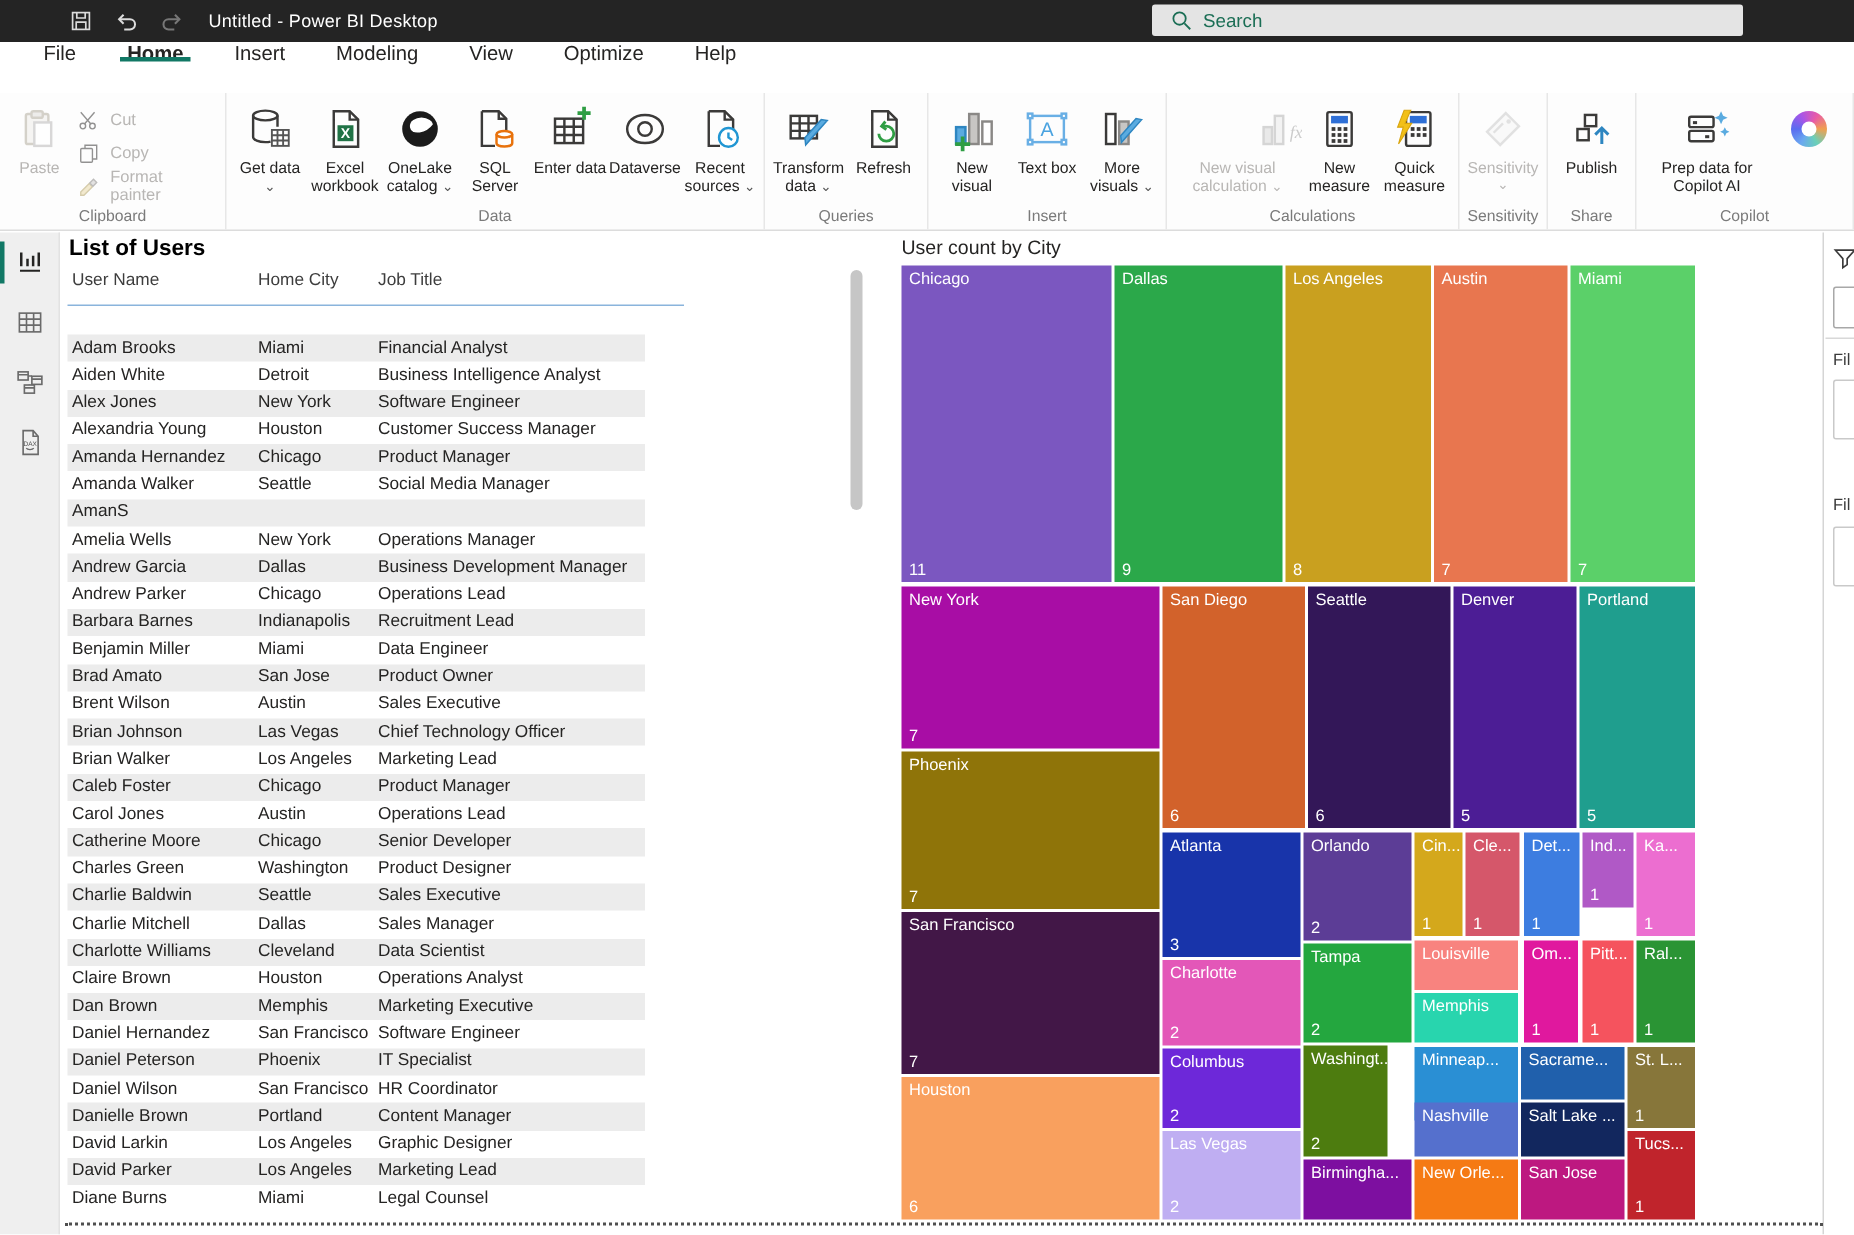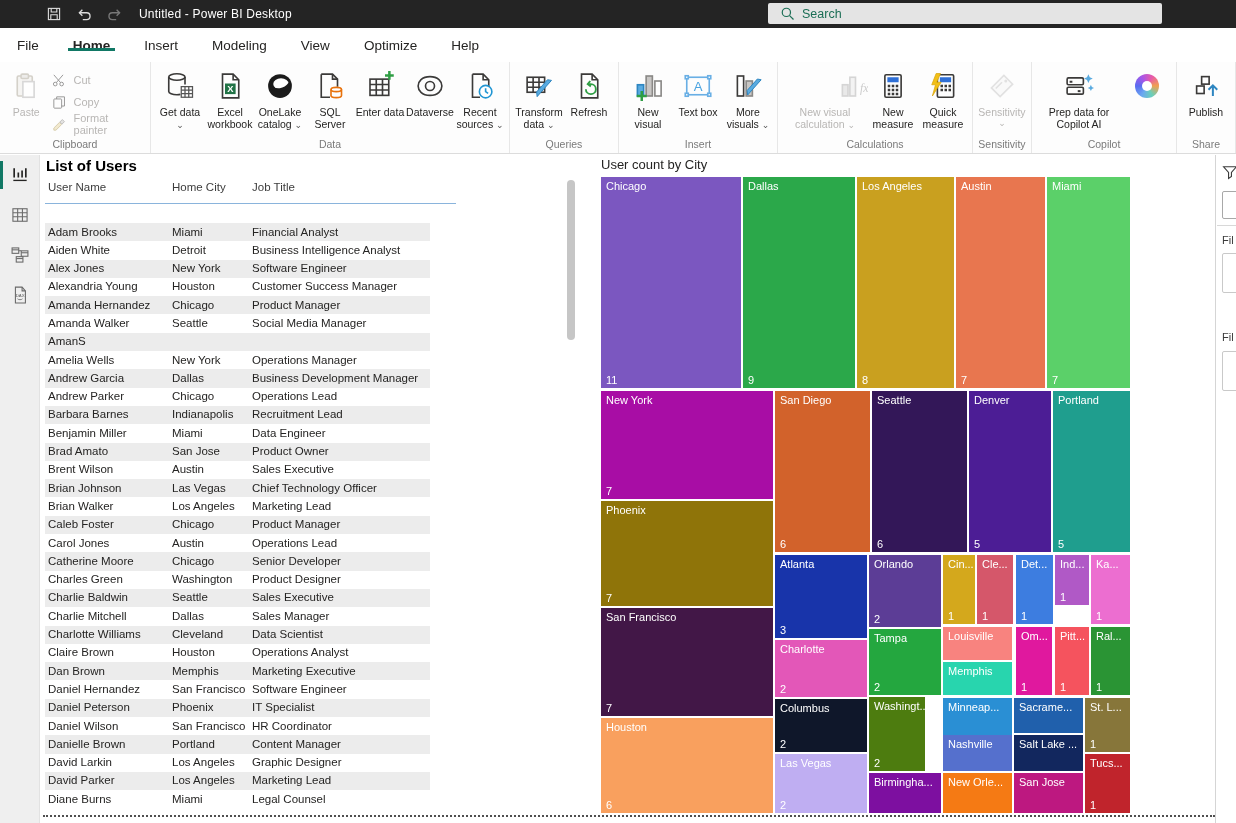--- a/index.html
+++ b/index.html
@@ -20,7 +20,7 @@
 
   
   .menubar{position:absolute;left:0;top:28px;width:100%;height:34px;background:#fff;
-           display:flex;align-items:center;box-sizing:border-box;}
+           display:flex;align-items:flex-start;padding-left:12px;box-sizing:border-box;}
   .menu-item{font-size:13.5px;color:#252423;display:flex;align-items:center;padding:0 17px;
              position:relative;cursor:default;}
   .menu-item.active{font-weight:bold;}

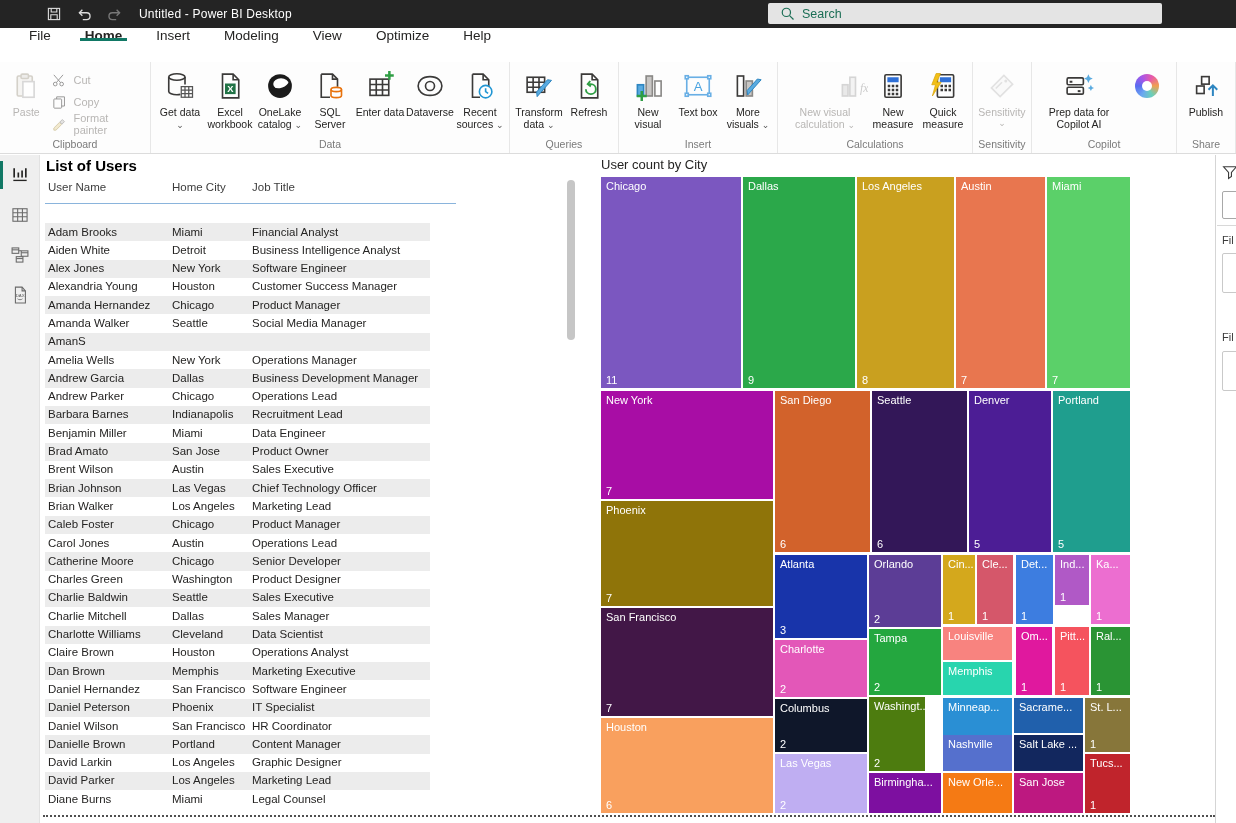--- a/index.html
+++ b/index.html
@@ -387,6 +387,21 @@
     </div>
     <div class="rgroup">
       <div class="rgroup-items">
+        <div class="ritem" style="width: 50px;">
+          <span class="ricon">
+            <svg width="30" height="30" viewBox="0 0 24 24" fill="none" stroke="#3b3a39" stroke-width="1.3">
+              <rect x="4.5" y="12" width="6" height="6"></rect>
+              <rect x="8.5" y="4.5" width="6" height="6"></rect>
+              <path d="M17.5 20v-8M14 15l3.5-3.5L21 15" stroke="#2e86c1" stroke-width="1.6"></path>
+            </svg>
+          </span>
+          <span>Publish</span>
+        </div>
+      </div>
+      <div class="rgroup-label">Share</div>
+    </div>
+    <div class="rgroup">
+      <div class="rgroup-items">
         <div class="ritem" style="width: 86px;">
           <span class="ricon">
             <svg width="30" height="30" viewBox="0 0 24 24" fill="none" stroke="#3b3a39" stroke-width="1.3">
@@ -407,21 +422,6 @@
         </div>
       </div>
       <div class="rgroup-label">Copilot</div>
-    </div>
-    <div class="rgroup">
-      <div class="rgroup-items">
-        <div class="ritem" style="width: 50px;">
-          <span class="ricon">
-            <svg width="30" height="30" viewBox="0 0 24 24" fill="none" stroke="#3b3a39" stroke-width="1.3">
-              <rect x="4.5" y="12" width="6" height="6"></rect>
-              <rect x="8.5" y="4.5" width="6" height="6"></rect>
-              <path d="M17.5 20v-8M14 15l3.5-3.5L21 15" stroke="#2e86c1" stroke-width="1.6"></path>
-            </svg>
-          </span>
-          <span>Publish</span>
-        </div>
-      </div>
-      <div class="rgroup-label">Share</div>
     </div>
   </div>
 

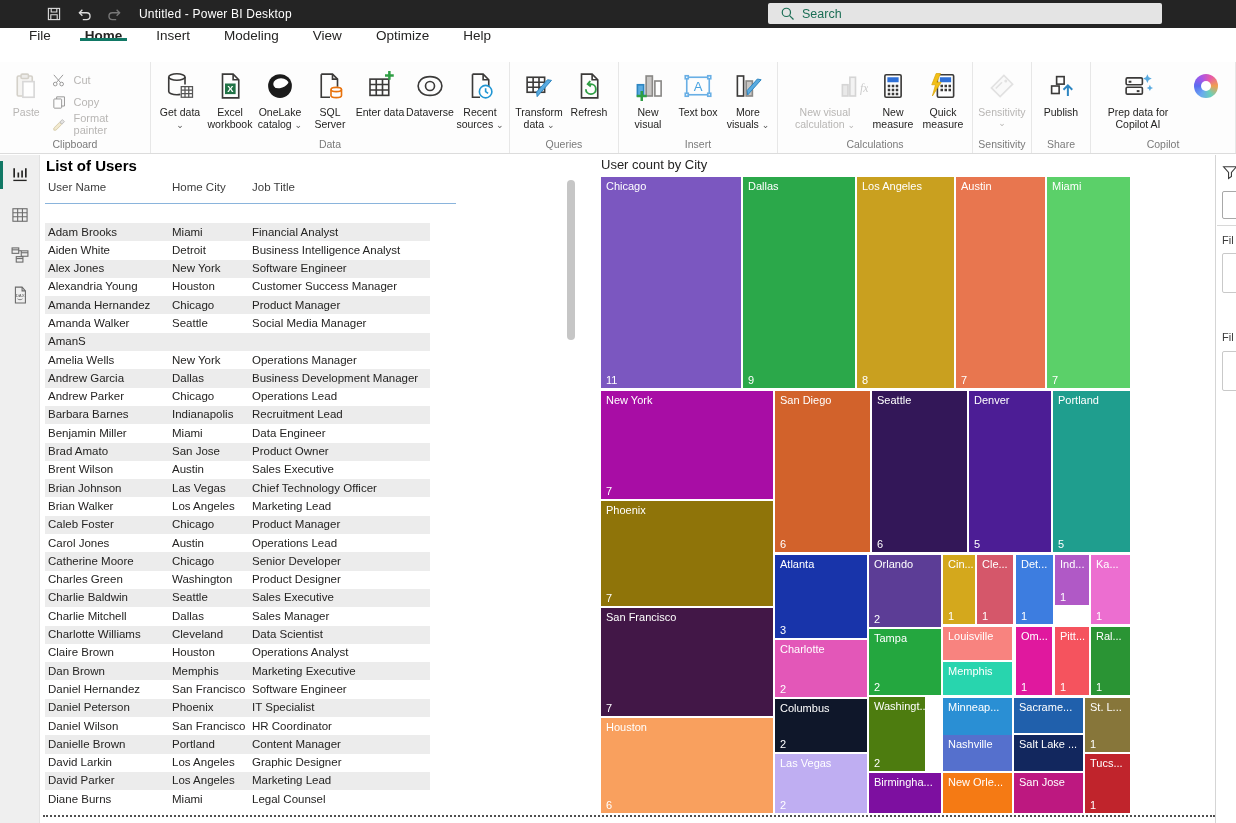--- a/index.html
+++ b/index.html
@@ -703,7 +703,7 @@
           <div class="tm-label">Charlotte</div>
           <div class="tm-value">2</div>
         </div>
-        <div class="tm-cell" style="left: 174px; top: 522px; width: 92px; height: 53px; background: #0f172a;">
+        <div class="tm-cell" style="left: 174px; top: 522px; width: 92px; height: 53px; background: #6d28d9;">
           <div class="tm-label">Columbus</div>
           <div class="tm-value">2</div>
         </div>

